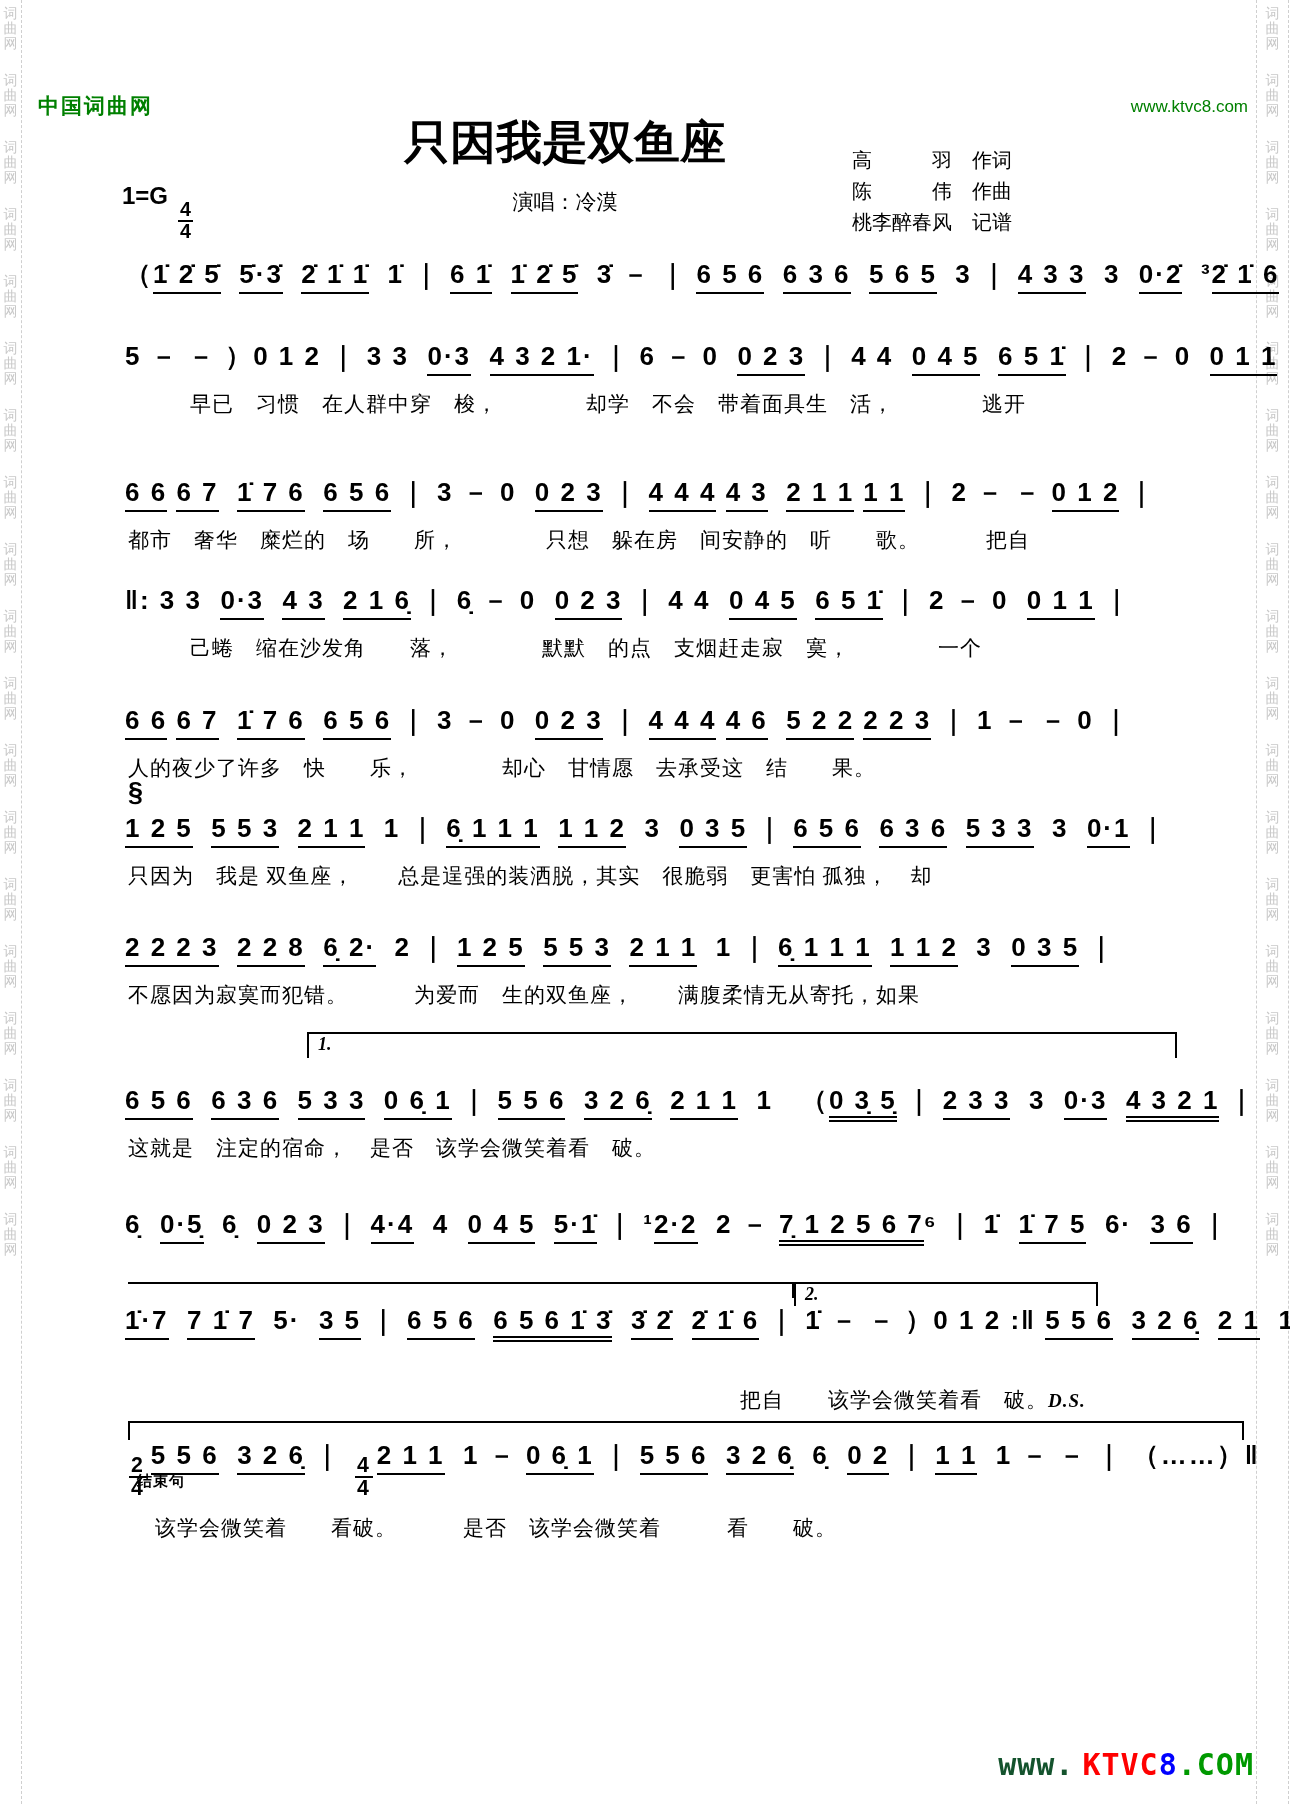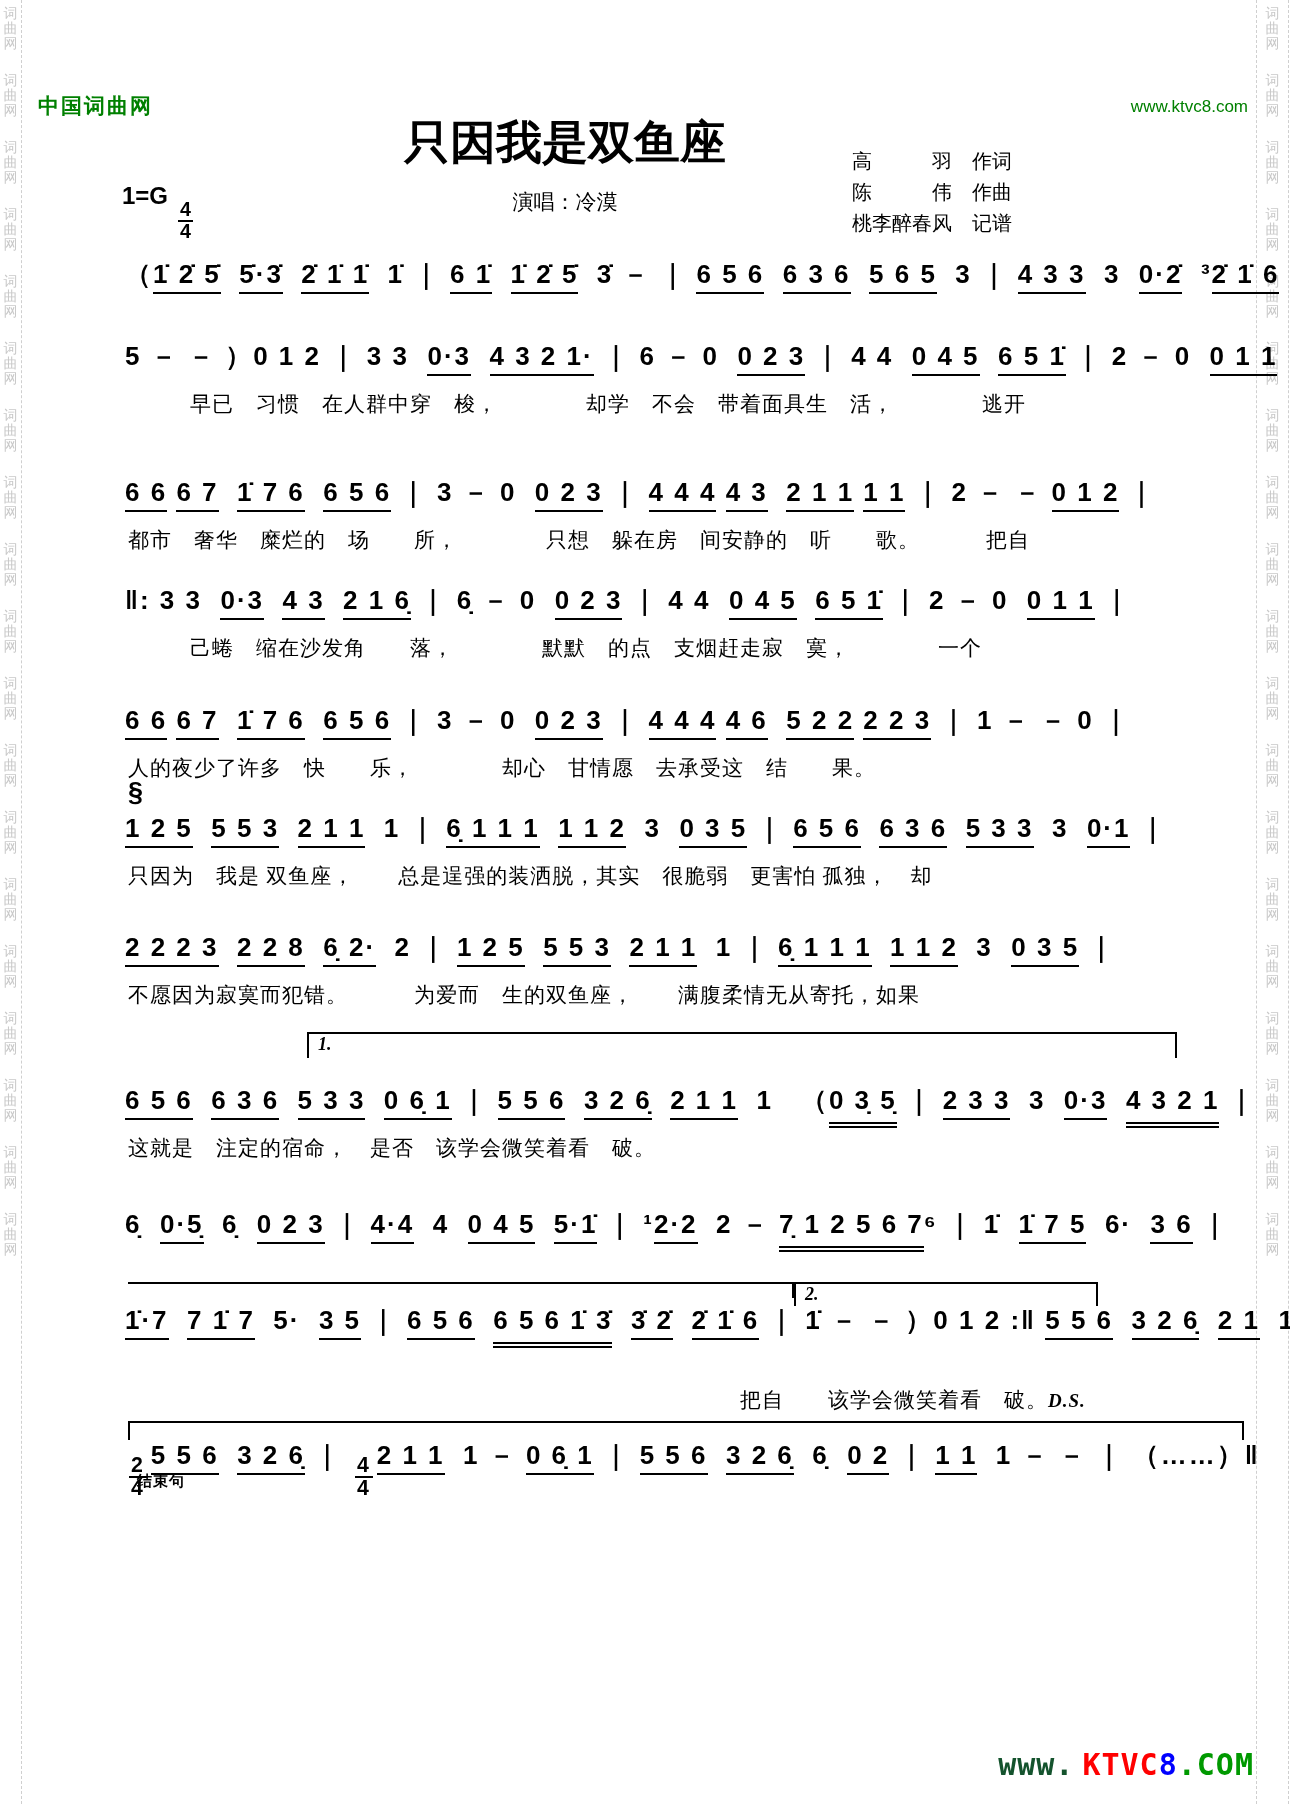--- a/index.html
+++ b/index.html
@@ -23,7 +23,7 @@
   #performer{position:absolute;left:0;top:188px;width:1130px;text-align:center;
     font-family:"Liberation Serif","DejaVu Serif",serif;font-size:21px;}
   #credits{position:absolute;left:760px;top:146px;width:252px;text-align:right;
-    font-family:Liberation Sans, sans-serif;font-size:20px;line-height:31px;}
+    font-family:Liberation Mono, monospace;font-size:20px;line-height:31px;}
   #keysig{position:absolute;left:122px;top:182px;font-weight:bold;font-size:24px;}
   #keysig .ts{vertical-align:-12px;margin-left:10px;}
   

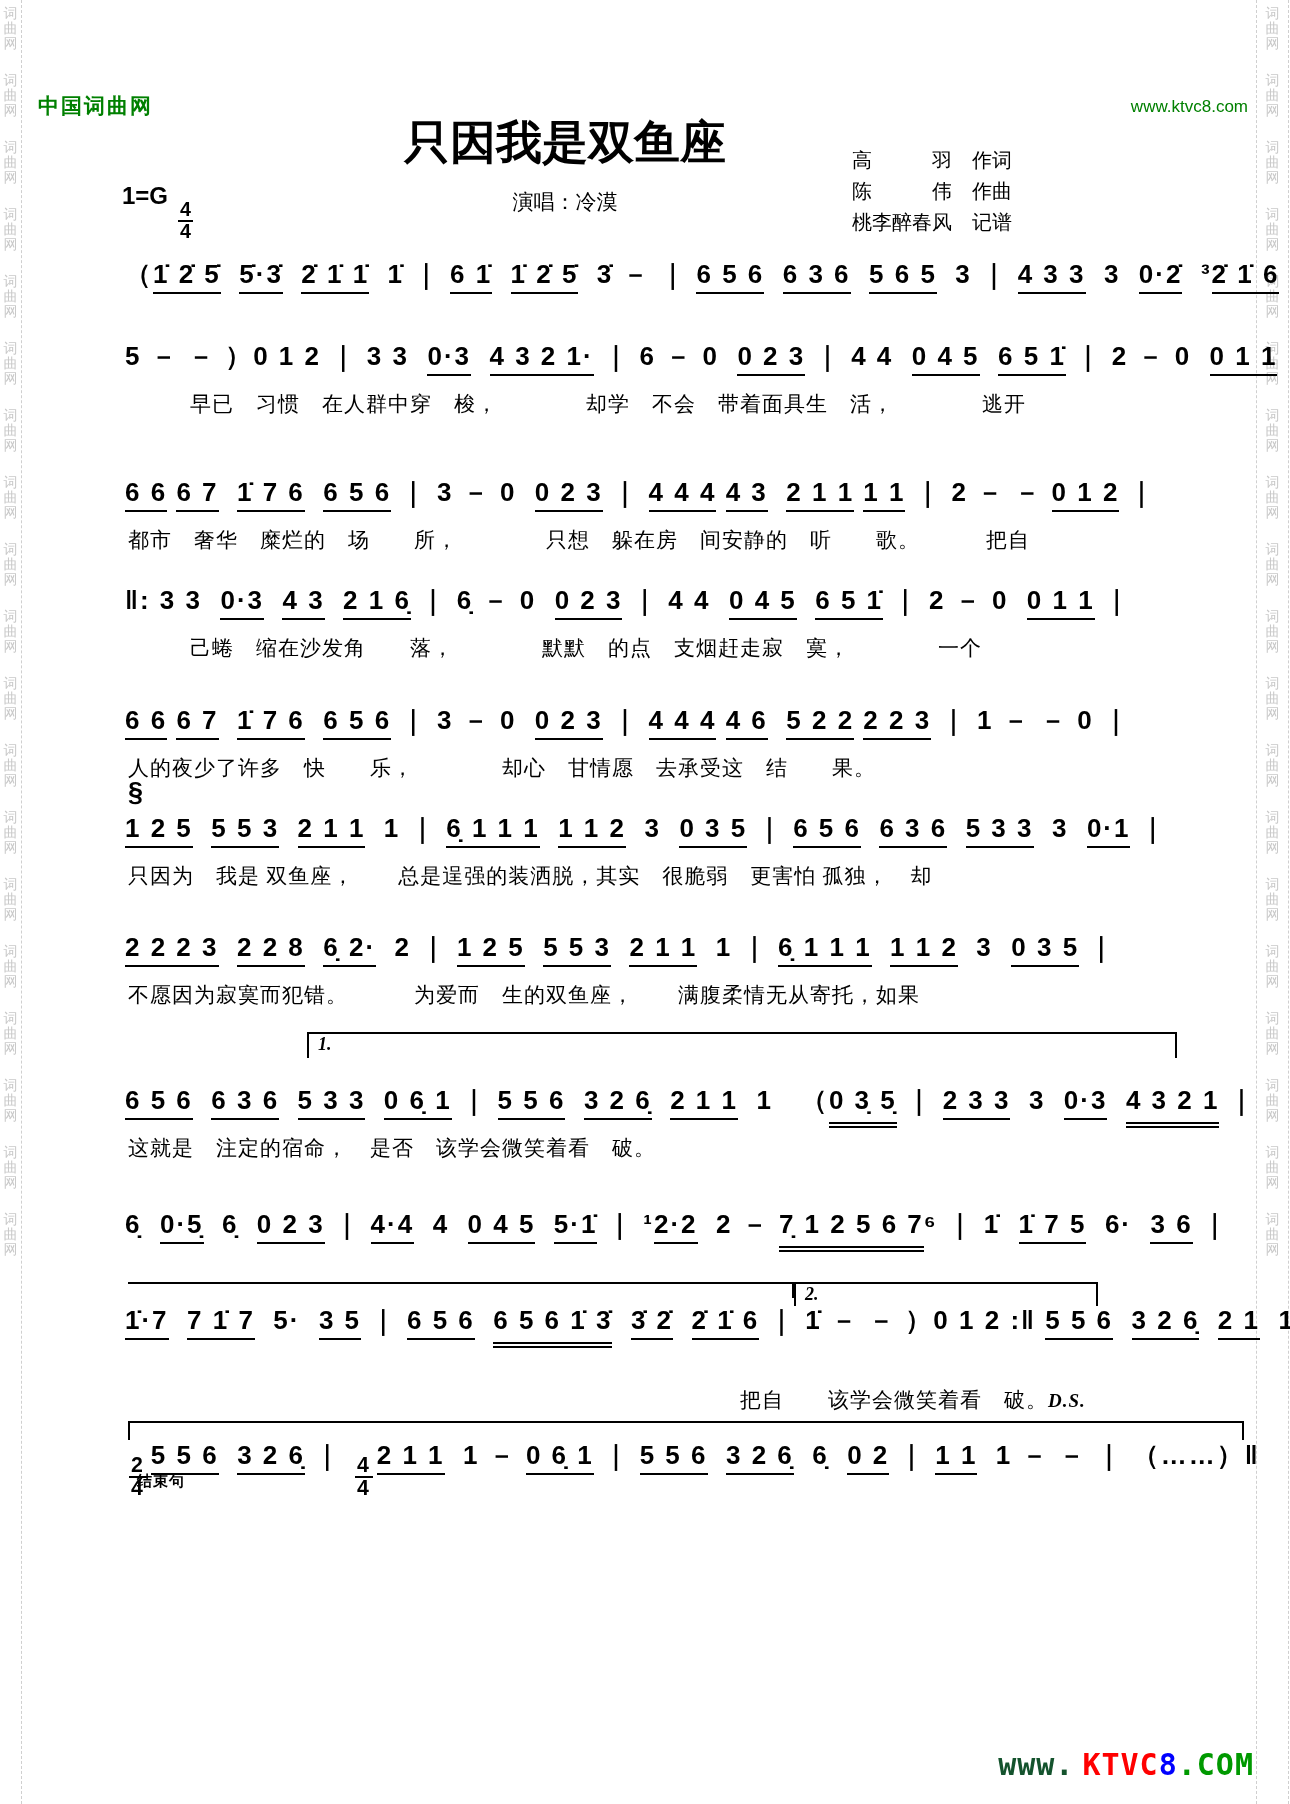--- a/index.html
+++ b/index.html
@@ -37,7 +37,7 @@
   .notes{font-family:"Liberation Sans","DejaVu Sans",sans-serif;font-weight:bold;font-size:26px;
          line-height:40px;letter-spacing:2px;white-space:pre;}
   .u1{border-bottom:2px solid #000;padding-bottom:3px;}
-  .u2{border-bottom:6px double #000;padding-bottom:7px;}
+  .u2{border-bottom:6px double #000;padding-bottom:1px;}
   .lyrics{font-family:"Liberation Serif","DejaVu Serif",serif;font-size:21px;line-height:26px;
           margin-top:15px;letter-spacing:1px;white-space:pre;}
   .ds{font-weight:bold;font-style:italic;font-size:19px;font-family:"Liberation Serif",serif;}

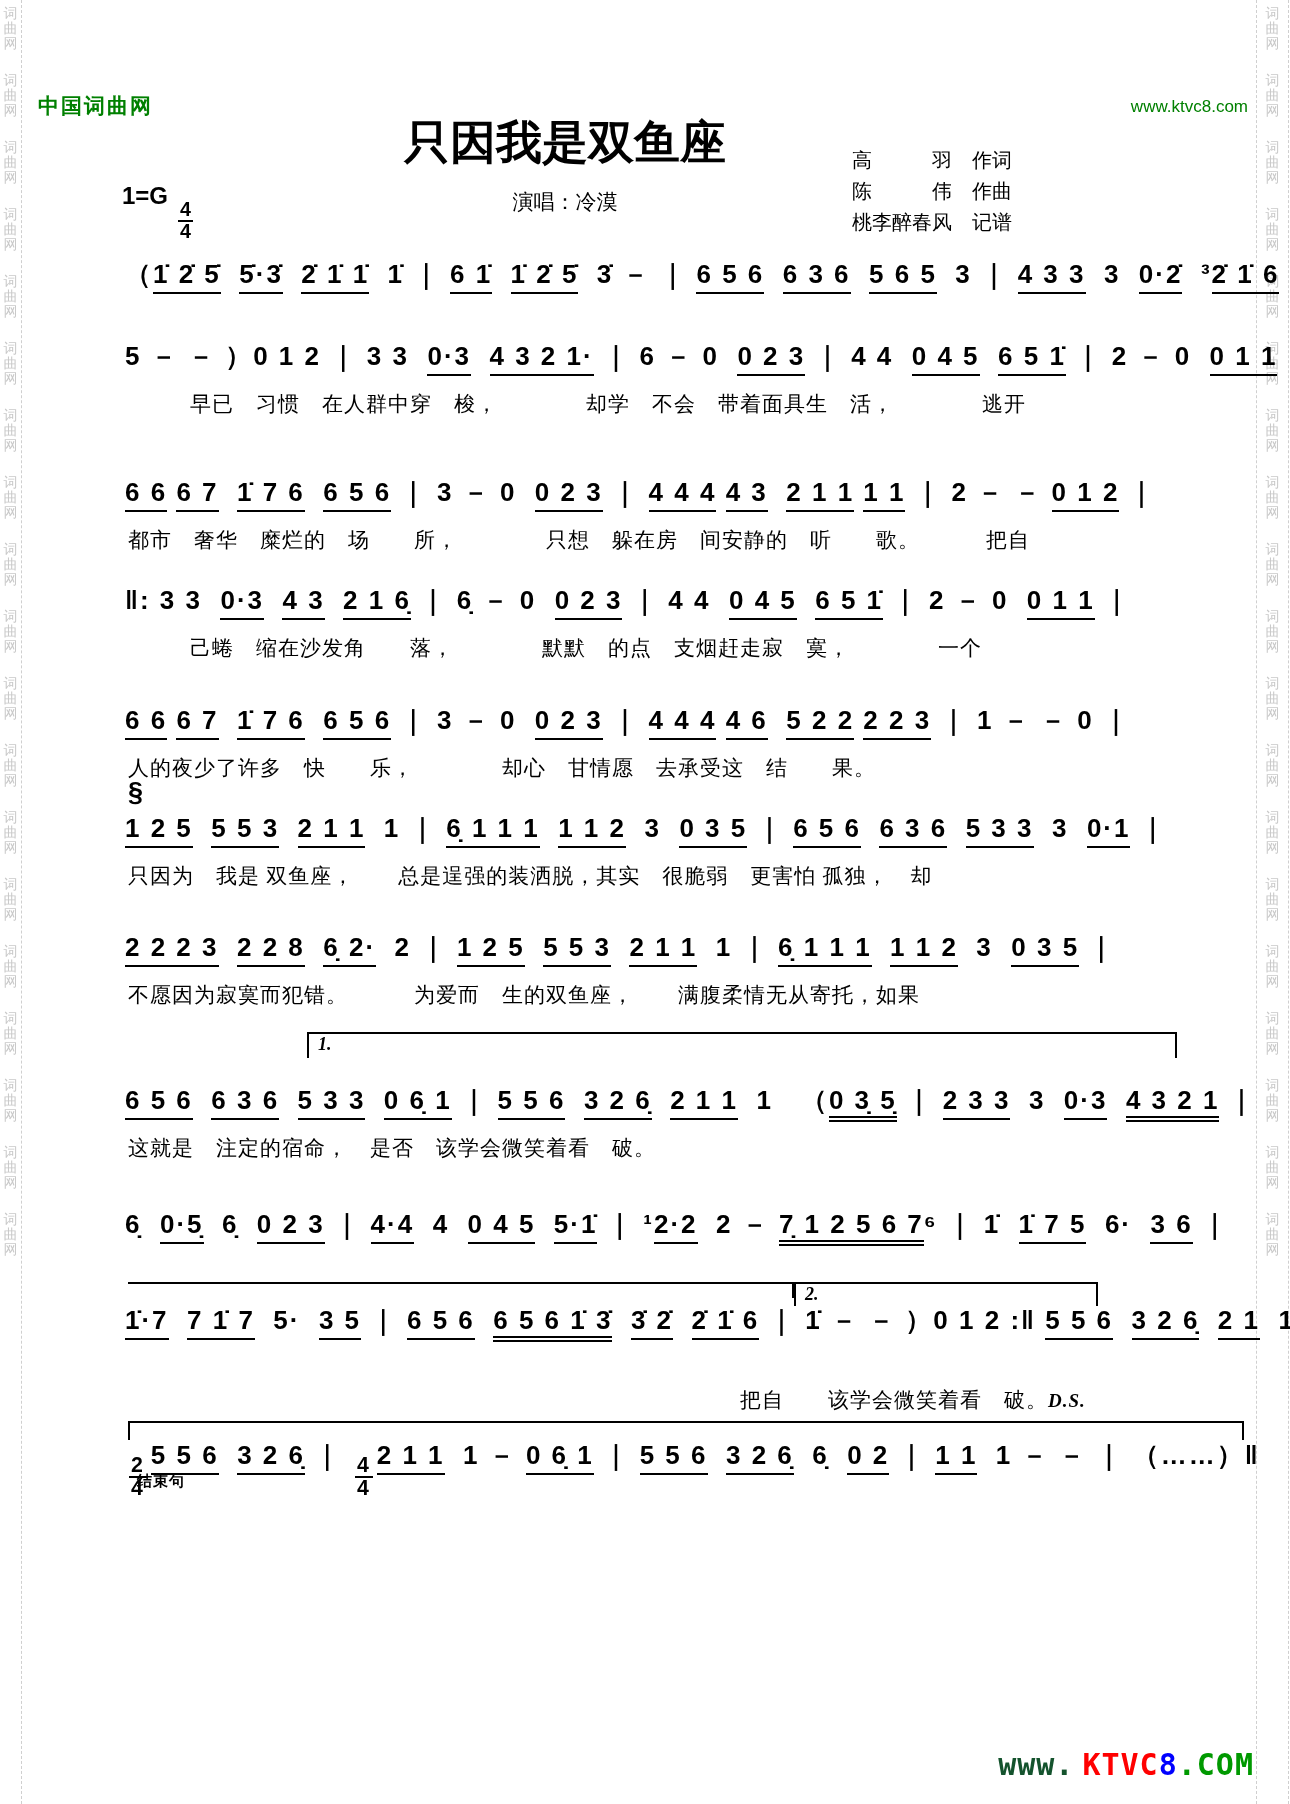--- a/index.html
+++ b/index.html
@@ -276,6 +276,7 @@
       </div>
       <div class="system" style="top: 1435px;">
         <div class="notes"><span class="ts"><i>2</i><i>4</i></span><span class="u1">5 5 6</span>  <span class="u1">3 2 6̣</span> ｜ <span class="ts"><i>4</i><i>4</i></span><span class="u1">2 1 1</span>  1 － <span class="u1">0 6̣ 1</span> ｜ <span class="u1">5 5 6</span>  <span class="u1">3 2 6̣</span>  6̣  <span class="u1">0 2</span> ｜ <span class="u1">1 1</span>  1 － － ｜ （……）‖</div>
+        <div class="lyrics" style="padding-left: 30px;">该学会微笑着　　看破。　　　是否　该学会微笑着　　　看　　破。</div>
       </div>
     </div>
   <div class="volta" id="volta1">

